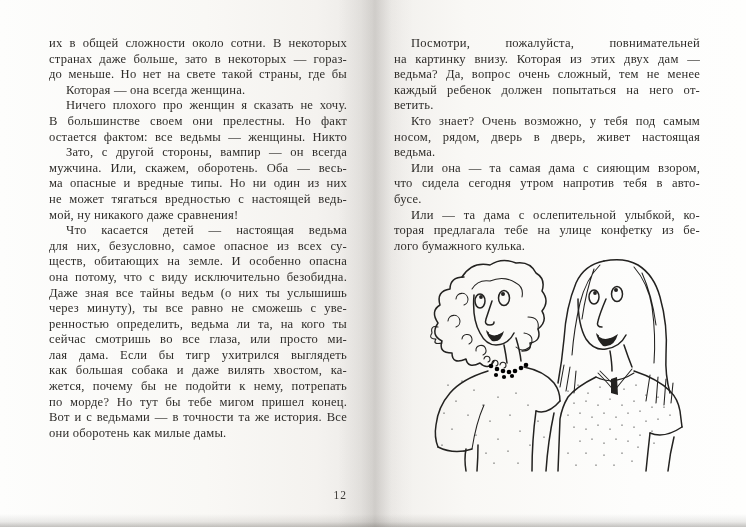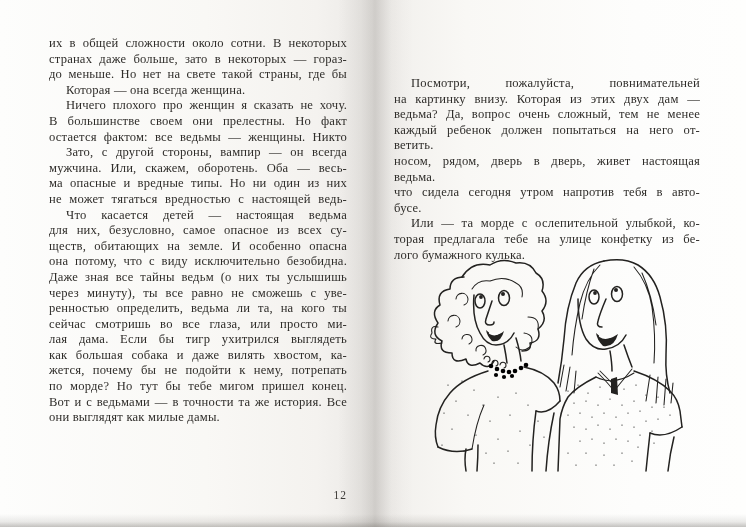--- a/index.html
+++ b/index.html
@@ -22,7 +22,7 @@
     font-size:12.6px; line-height:15.6px; letter-spacing:0.2px;
   }
   .text-block.left-col  { left:49px; }
-  .text-block.right-col { left:21px; width:306px;margin-top:40px; }
+  .text-block.right-col { left:21px; width:306px; }
   .line { text-align:justify; text-align-last:justify; white-space:normal; }
   .line.indent { text-indent:17px; }
   .line.last { text-align-last:left; }

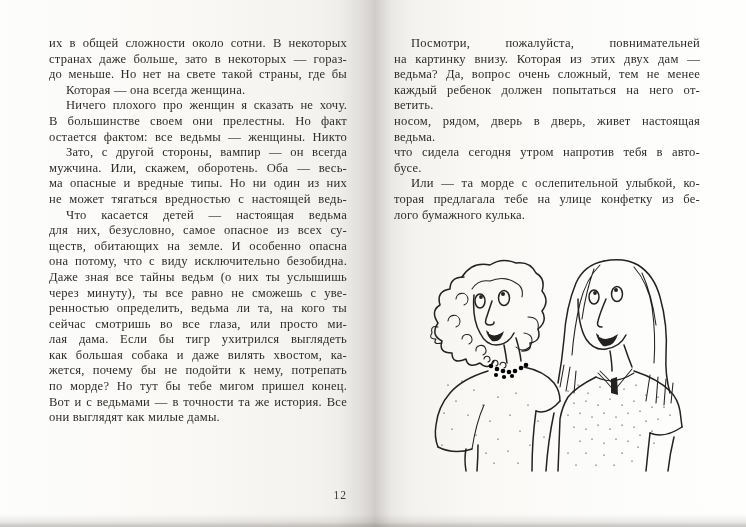--- a/index.html
+++ b/index.html
@@ -93,6 +93,7 @@
         <div class="line">ведьма? Да, вопрос очень сложный, тем не менее</div>
         <div class="line">каждый ребенок должен попытаться на него от-</div>
         <div class="line last">ветить.</div>
+        <div class="line indent">Кто знает? Очень возможно, у тебя под самым</div>
         <div class="line">носом, рядом, дверь в дверь, живет настоящая</div>
         <div class="line last">ведьма.</div>
         <div class="line">что сидела сегодня утром напротив тебя в авто-</div>

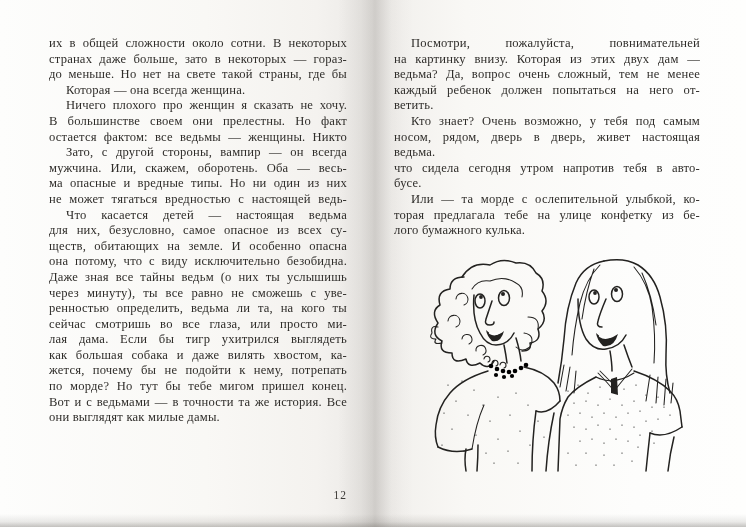--- a/index.html
+++ b/index.html
@@ -96,6 +96,7 @@
         <div class="line indent">Кто знает? Очень возможно, у тебя под самым</div>
         <div class="line">носом, рядом, дверь в дверь, живет настоящая</div>
         <div class="line last">ведьма.</div>
+        <div class="line indent">Или она — та самая дама с сияющим взором,</div>
         <div class="line">что сидела сегодня утром напротив тебя в авто-</div>
         <div class="line last">бусе.</div>
         <div class="line indent">Или — та морде с ослепительной улыбкой, ко-</div>

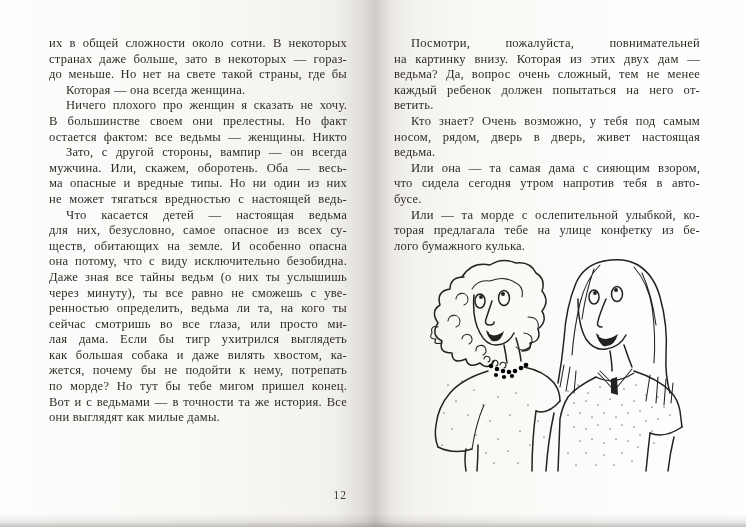--- a/index.html
+++ b/index.html
@@ -68,6 +68,7 @@
         <div class="line">мужчина. Или, скажем, оборотень. Оба — весь-</div>
         <div class="line">ма опасные и вредные типы. Но ни один из них</div>
         <div class="line">не может тягаться вредностью с настоящей ведь-</div>
+        <div class="line last">мой, ну никакого даже сравнения!</div>
         <div class="line indent">Что касается детей — настоящая ведьма</div>
         <div class="line">для них, безусловно, самое опасное из всех су-</div>
         <div class="line">ществ, обитающих на земле. И особенно опасна</div>

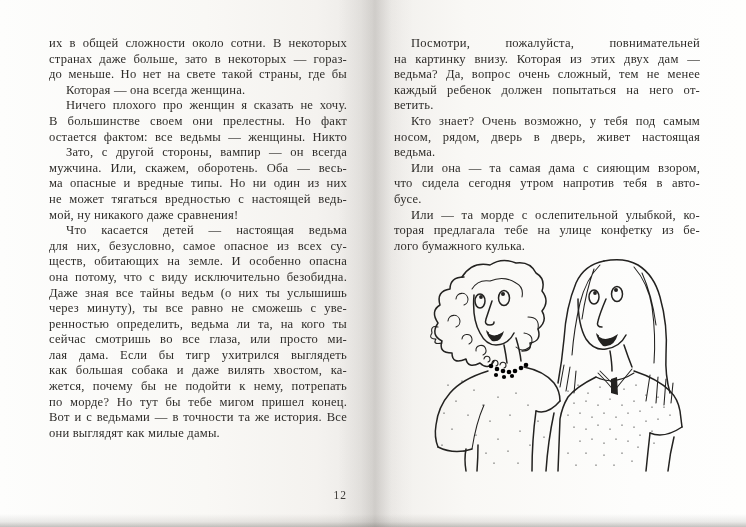--- a/index.html
+++ b/index.html
@@ -100,7 +100,7 @@
         <div class="line indent">Или она — та самая дама с сияющим взором,</div>
         <div class="line">что сидела сегодня утром напротив тебя в авто-</div>
         <div class="line last">бусе.</div>
-        <div class="line indent">Или — та морде с ослепительной улыбкой, ко-</div>
+        <div class="line indent">Или — та дама с ослепительной улыбкой, ко-</div>
         <div class="line">торая предлагала тебе на улице конфетку из бе-</div>
         <div class="line last">лого бумажного кулька.</div>
       </div>

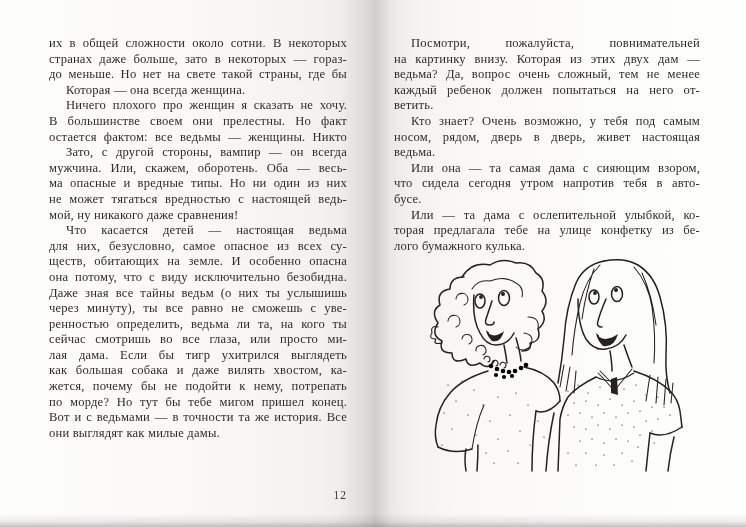--- a/index.html
+++ b/index.html
@@ -82,7 +82,7 @@
         <div class="line">жется, почему бы не подойти к нему, потрепать</div>
         <div class="line">по морде? Но тут бы тебе мигом пришел конец.</div>
         <div class="line">Вот и с ведьмами — в точности та же история. Все</div>
-        <div class="line last">они выглядят как милые дамы.</div>
+        <div class="line last">они оборотень как милые дамы.</div>
       </div>
     <div class="page-number">12</div>
   </section>

